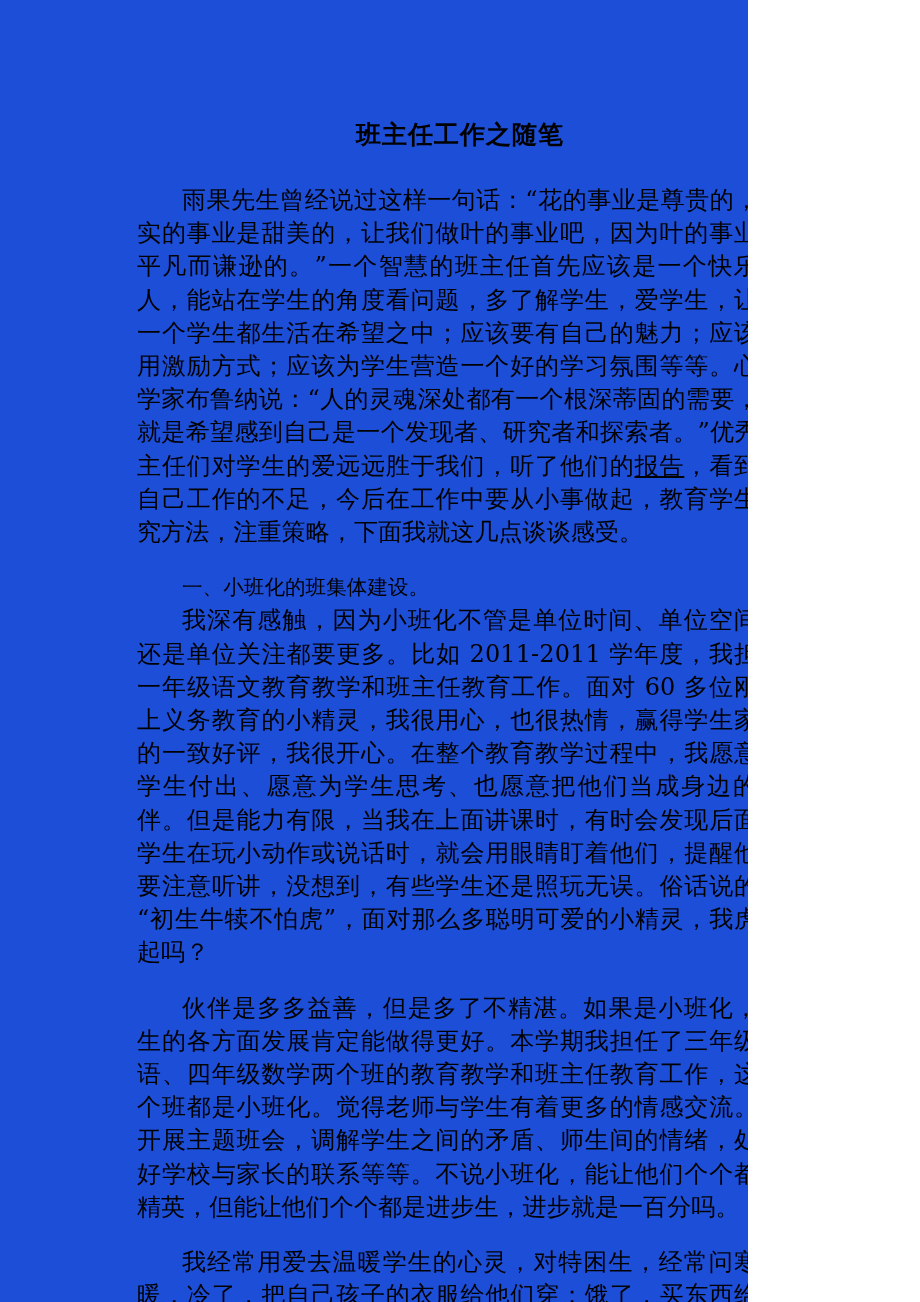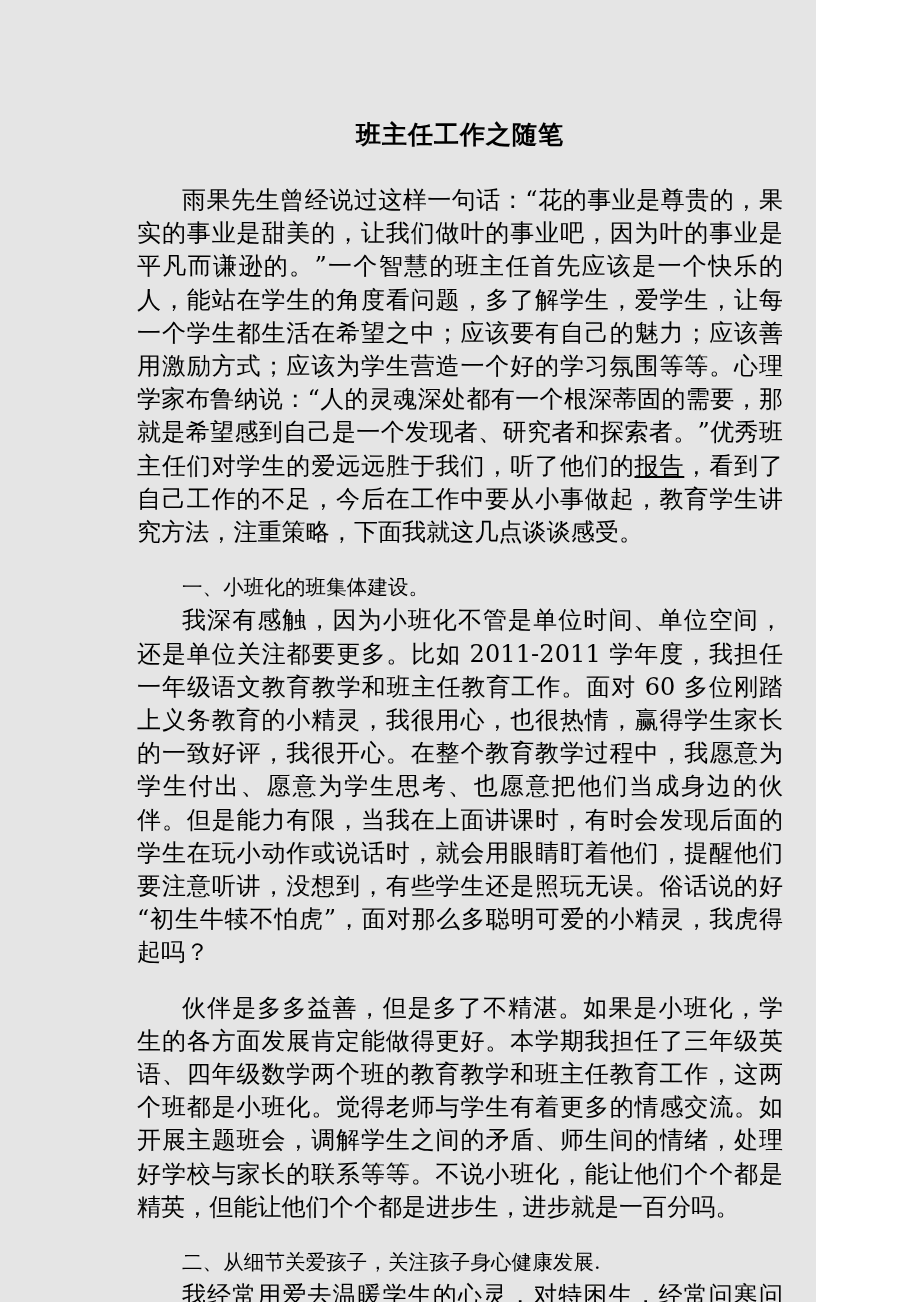--- a/index.html
+++ b/index.html
@@ -17,9 +17,9 @@
 
   .page {
     position: relative;
-    width: 816px;
+    width: 748px;
     height: 1302px;
-    background: #e5e5e5;
+    background: #1d4ed8;
     overflow: hidden;
     box-sizing: border-box;
   }

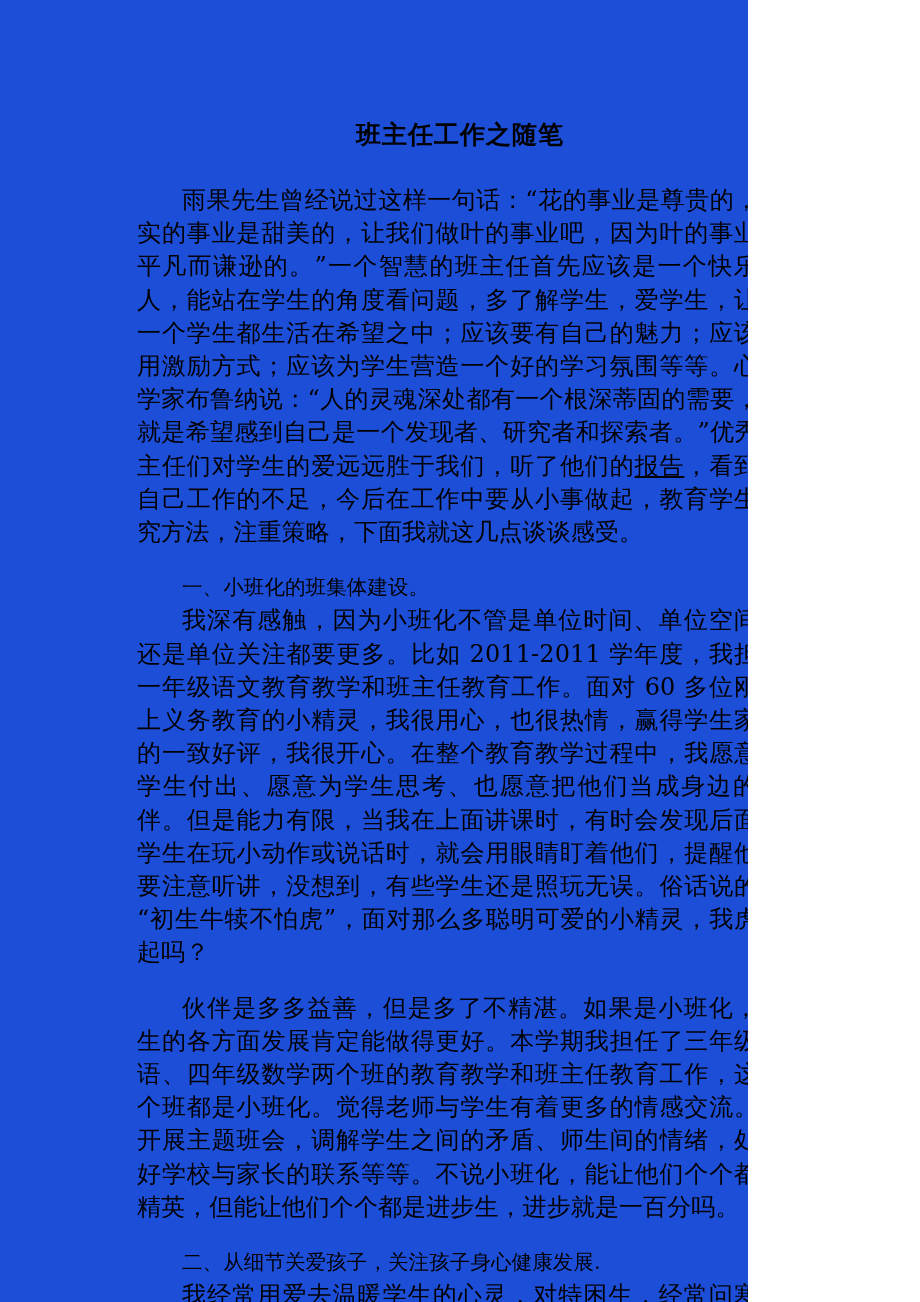--- a/index.html
+++ b/index.html
@@ -98,7 +98,6 @@
 
     <p class="para">伙伴是多多益善，但是多了不精湛。如果是小班化，学生的各方面发展肯定能做得更好。本学期我担任了三年级英语、四年级数学两个班的教育教学和班主任教育工作，这两个班都是小班化。觉得老师与学生有着更多的情感交流。如开展主题班会，调解学生之间的矛盾、师生间的情绪，处理好学校与家长的联系等等。不说小班化，能让他们个个都是精英，但能让他们个个都是进步生，进步就是一百分吗。</p>
 
-    <p class="heading h-sec">二、从细节关爱孩子，关注孩子身心健康发展.</p>
 
 
     <p class="para">我经常用爱去温暖学生的心灵，对特困生，经常问寒问暖，冷了，把自己孩子的衣服给他们穿；饿了，买东西给他们吃。就这样温暖了一颗颗幼小的心灵，孩子们对我的敬佩之情由然而生，师生之间架起了一座座信任的桥梁，他们也乐意和我推心置腹地谈学习、谈生活，从而班级管理收到了良好的效果。</p>

